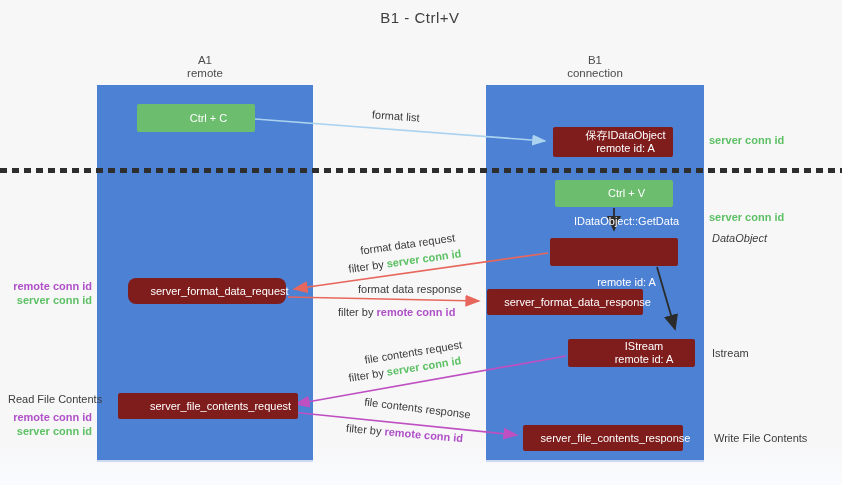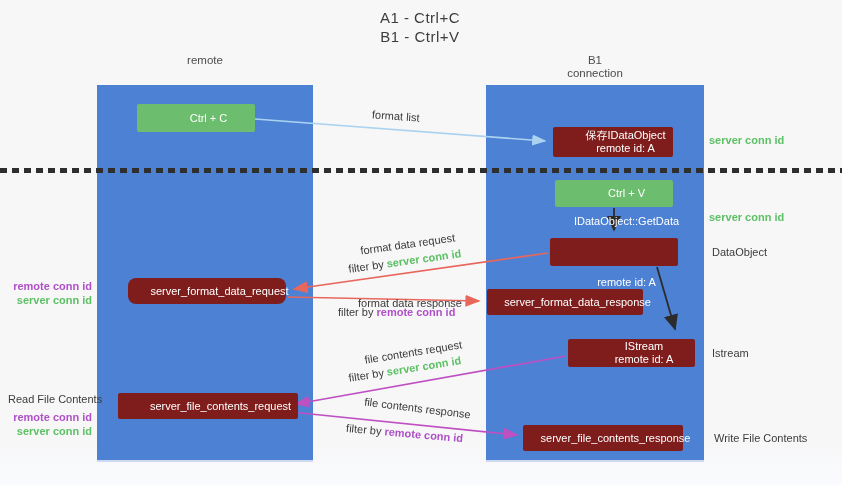--- a/index.html
+++ b/index.html
@@ -44,7 +44,6 @@
 <body>
 
 <div class="abs title">
-  <div>A1 - Ctrl+C</div>
   <div>B1 - Ctrl+V</div>
 </div>
 

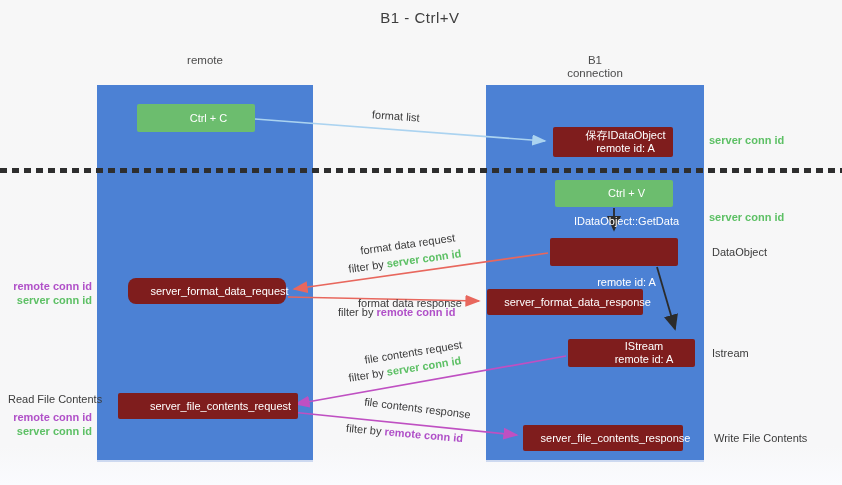--- a/index.html
+++ b/index.html
@@ -48,6 +48,7 @@
 </div>
 
 <div class="abs lane-header" style="left:97px;width:216px;">
+  <div>A1</div>
   <div>remote</div>
 </div>
 <div class="abs lane-header" style="left:486px;width:218px;">

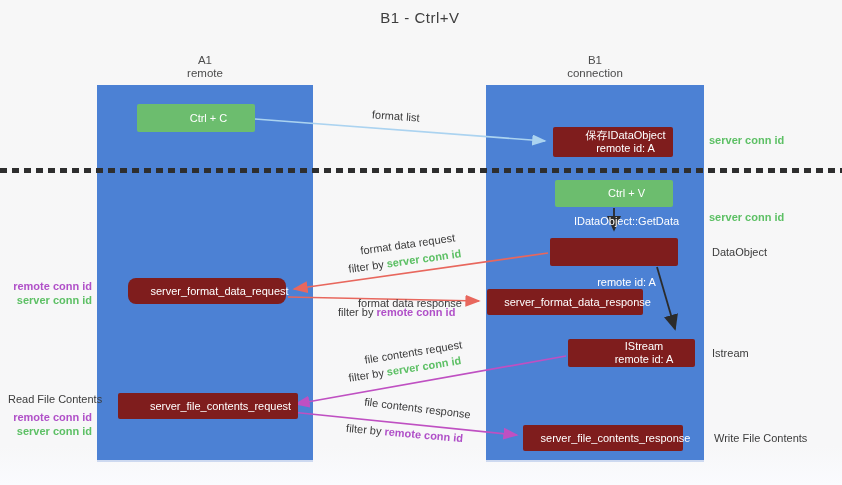--- a/index.html
+++ b/index.html
@@ -158,7 +158,7 @@
 
 <div class="abs ann bold-green" style="left:709px;top:133px;">server conn id</div>
 <div class="abs ann bold-green" style="left:709px;top:210px;">server conn id</div>
-<div class="abs ann ann-dark" style="left:712px;top:245px;">DataObject</div>
+<div class="abs ann ann-dark" style="left:712px;top:231px;font-style:italic;">DataObject</div>
 <div class="abs ann ann-dark" style="left:712px;top:346px;">Istream</div>
 <div class="abs ann ann-dark" style="left:714px;top:431px;">Write File Contents</div>
 

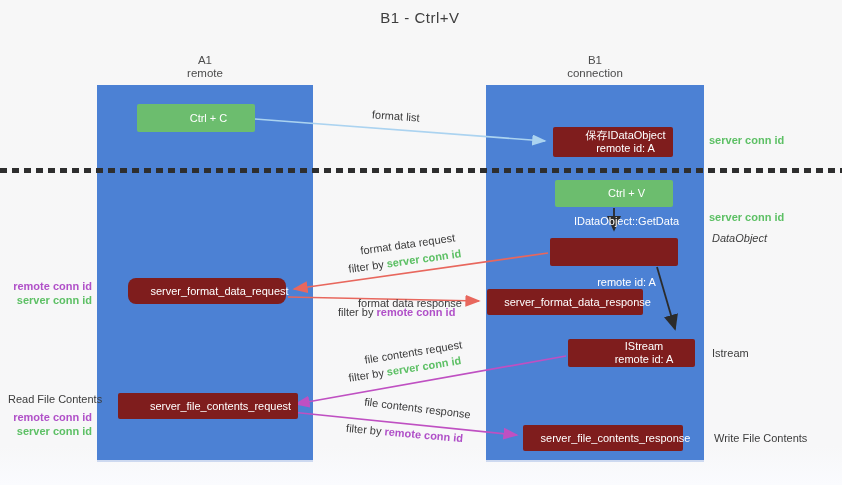--- a/index.html
+++ b/index.html
@@ -131,7 +131,7 @@
   <span>filter by </span><span class="bold-green">server conn id</span>
 </div>
 
-<div class="abs arrow-label" style="left:358px;top:283px;margin-top:14px;">format data response</div>
+<div class="abs arrow-label" style="left:358px;top:283px;">format data response</div>
 <div class="abs arrow-label" style="left:338px;top:306px;">
   <span>filter by </span><span class="bold-purple">remote conn id</span>
 </div>

